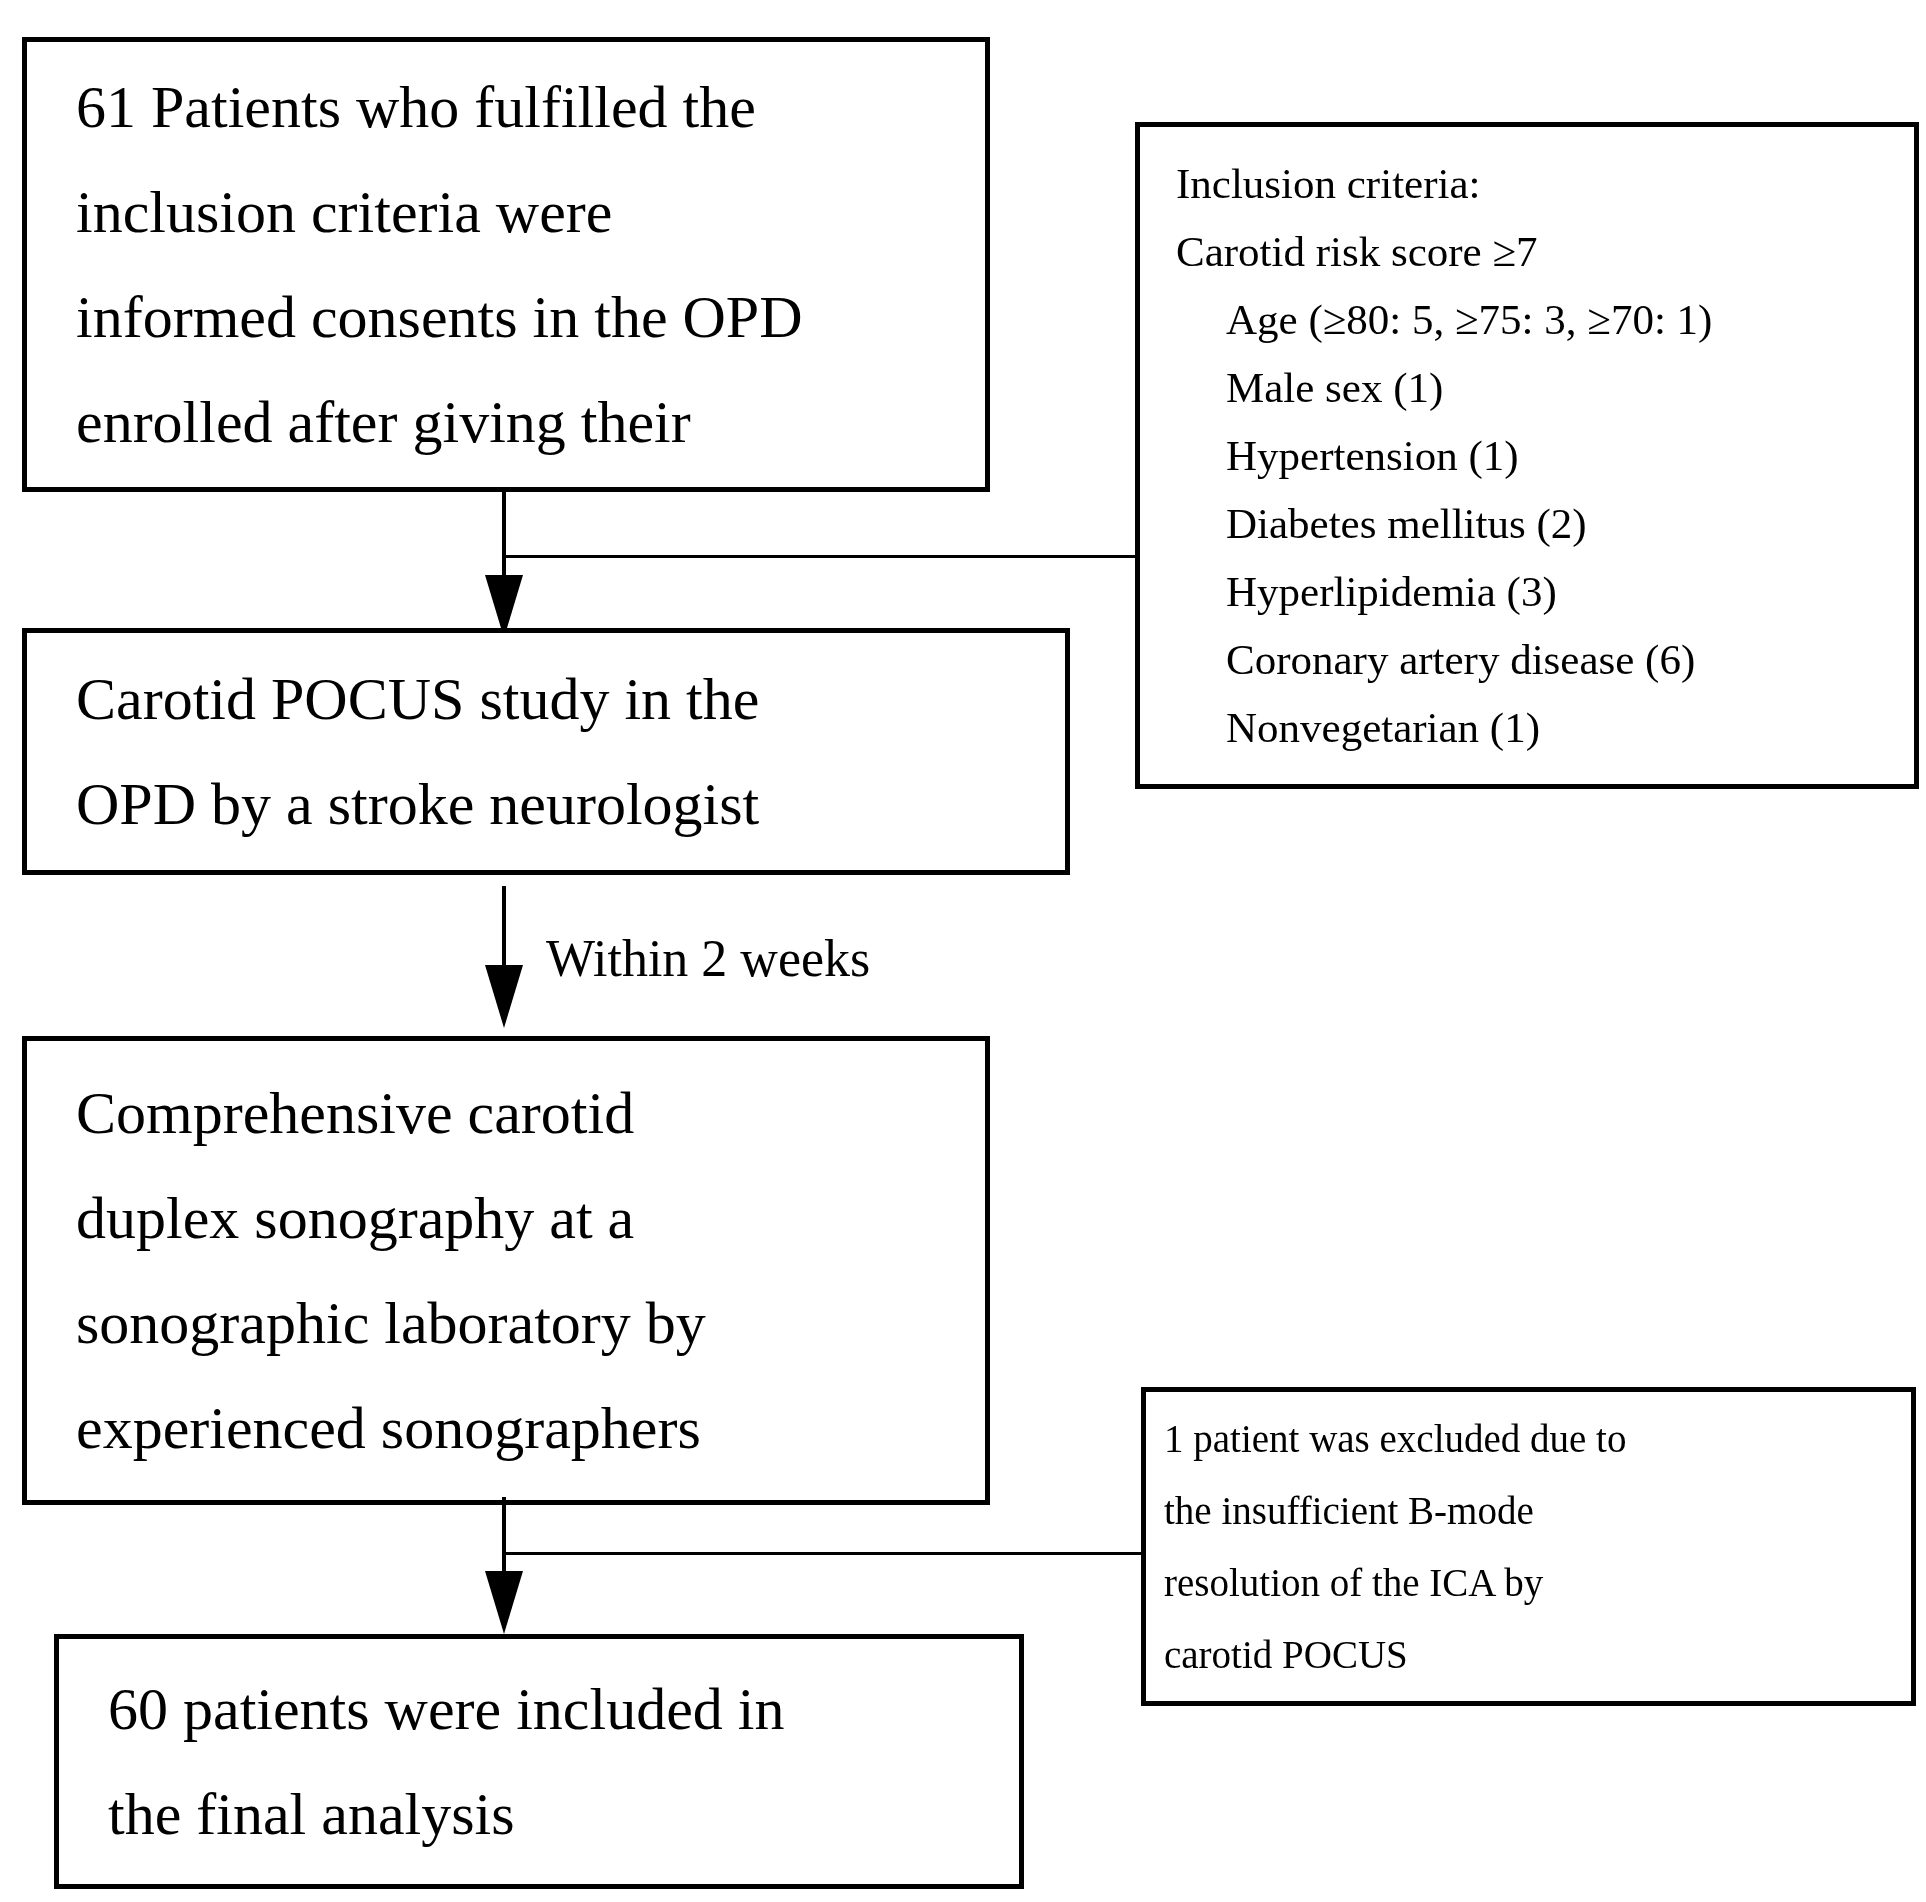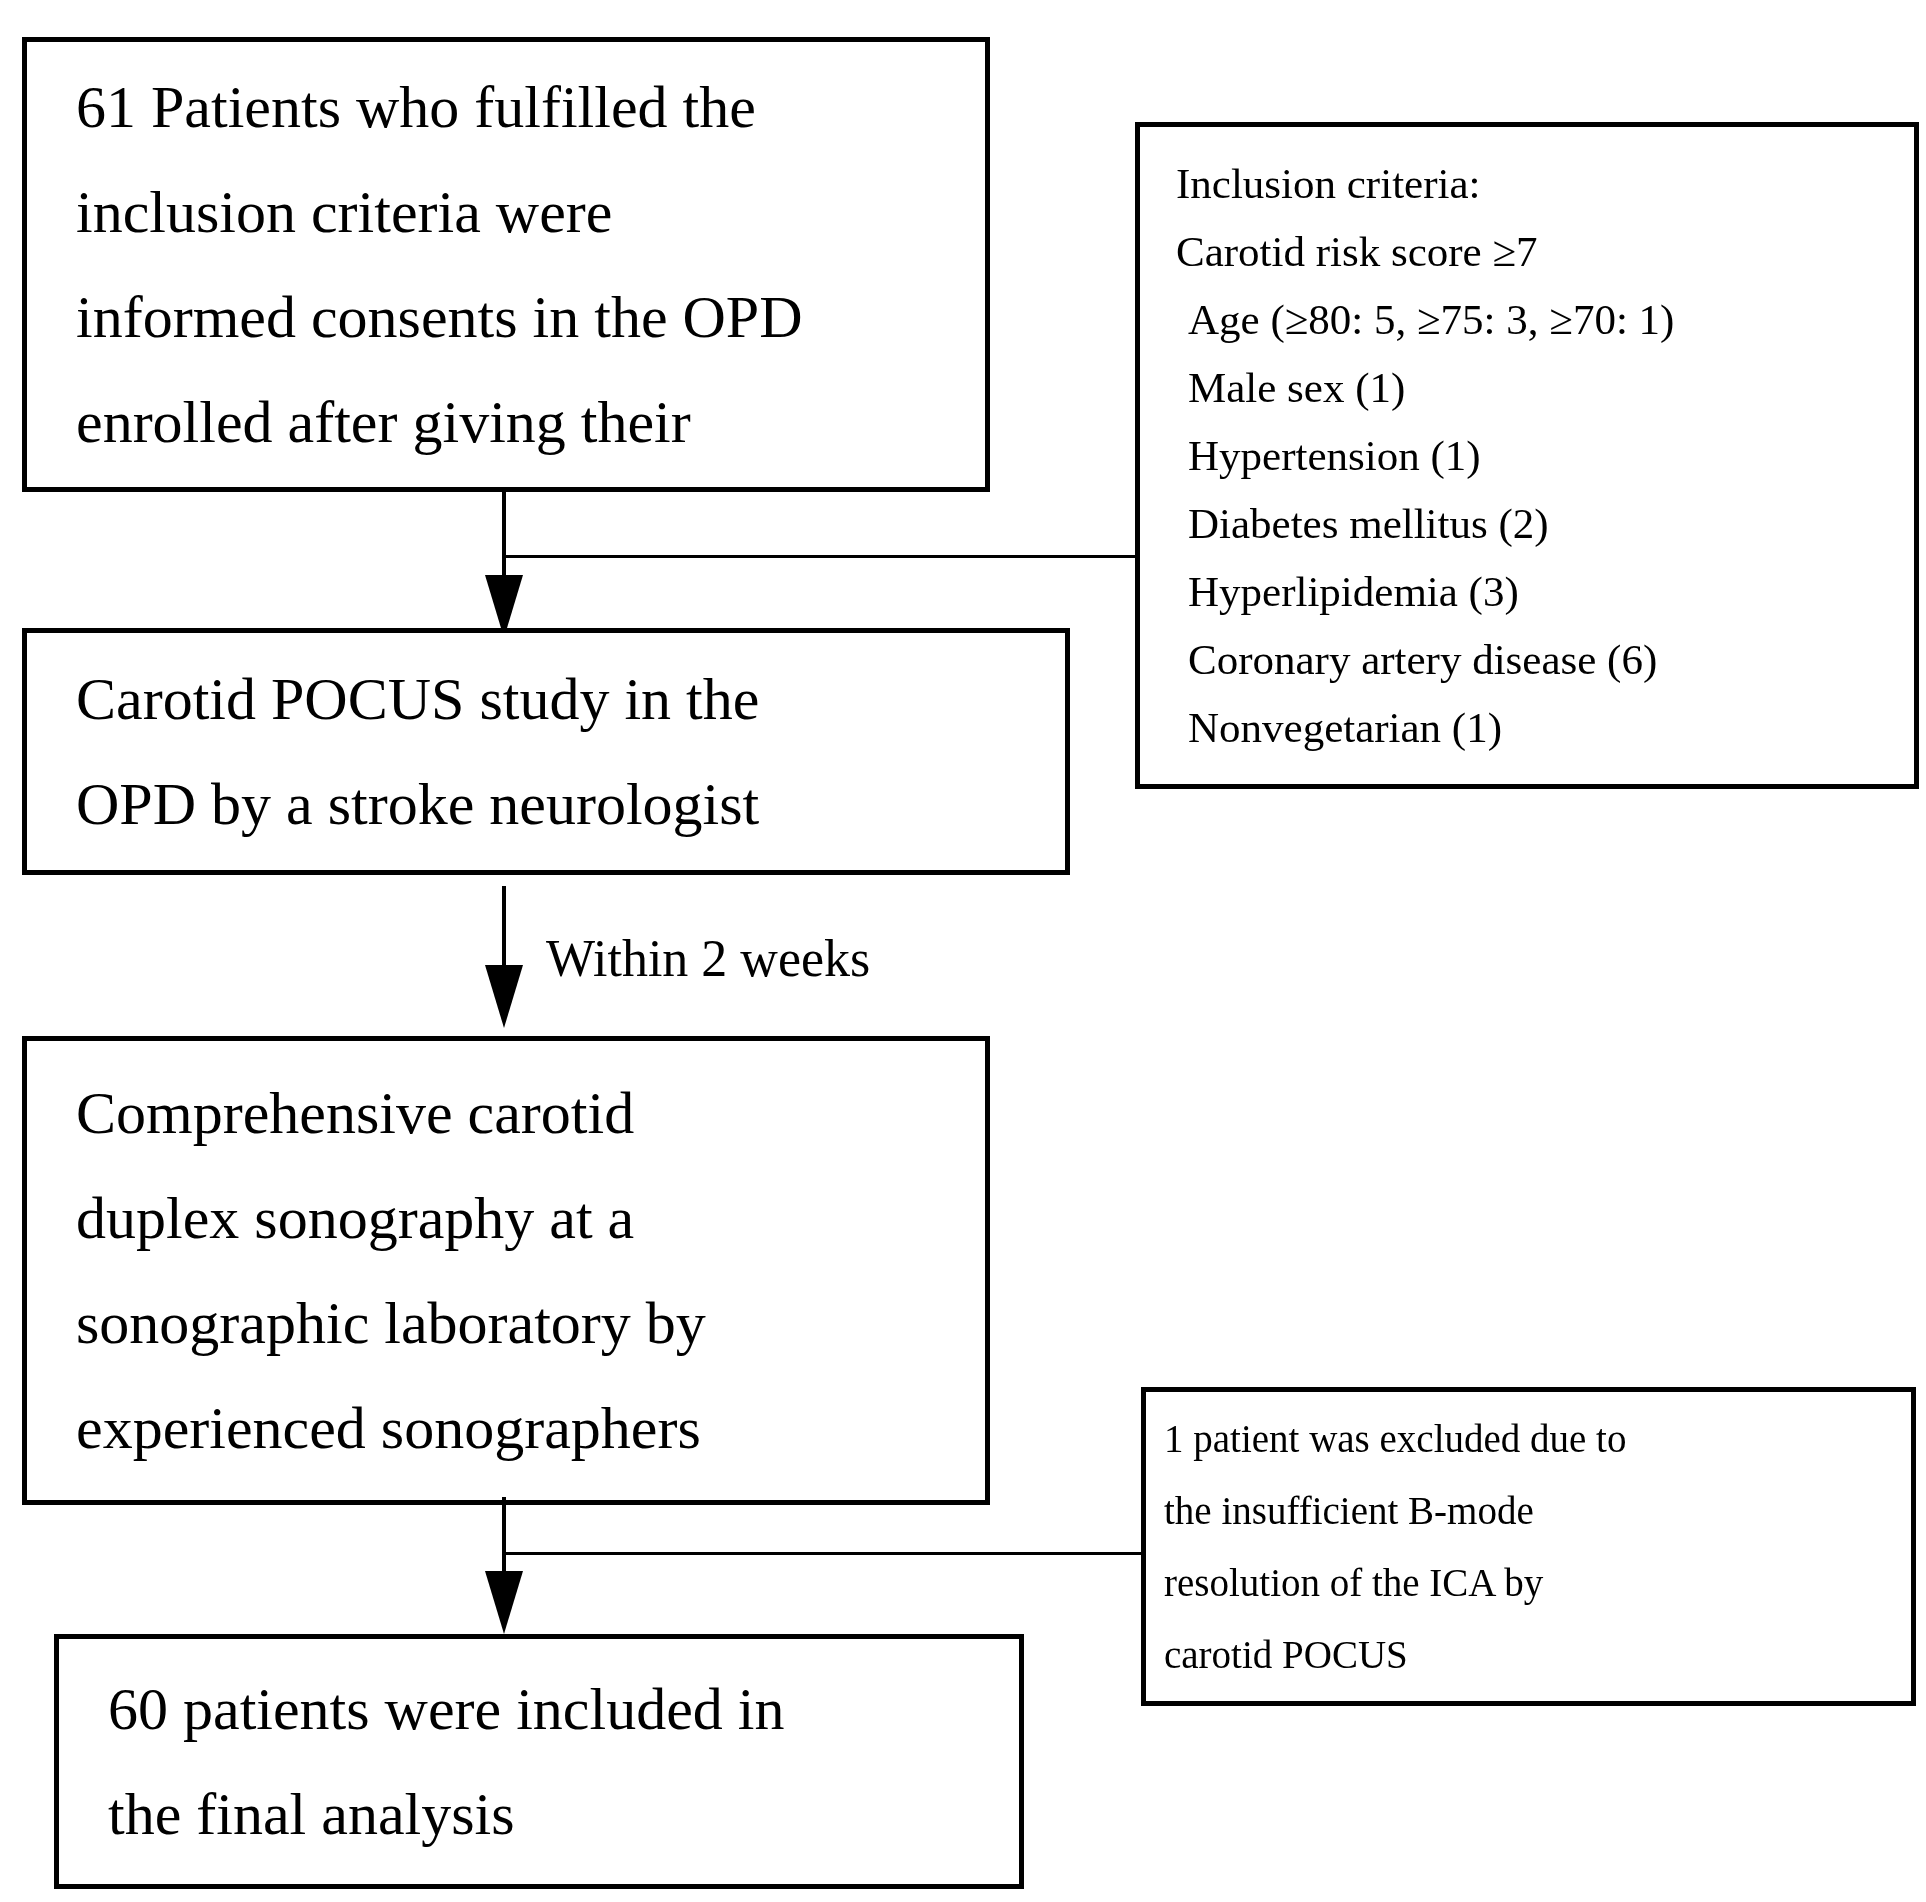--- a/index.html
+++ b/index.html
@@ -40,7 +40,7 @@
     padding-left: 36px;
   }
   .crit-text .line.indent {
-    padding-left: 48px;
+    padding-left: 86px;
   }
   .excl-text .line {
     font-size: 39px;

